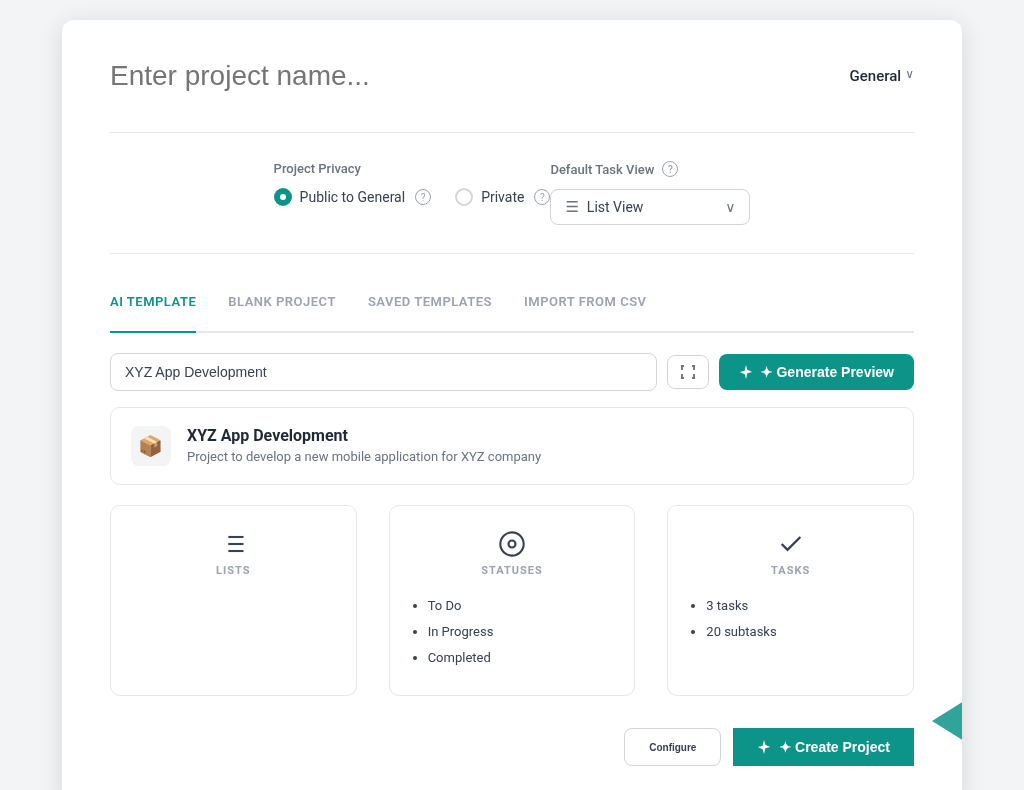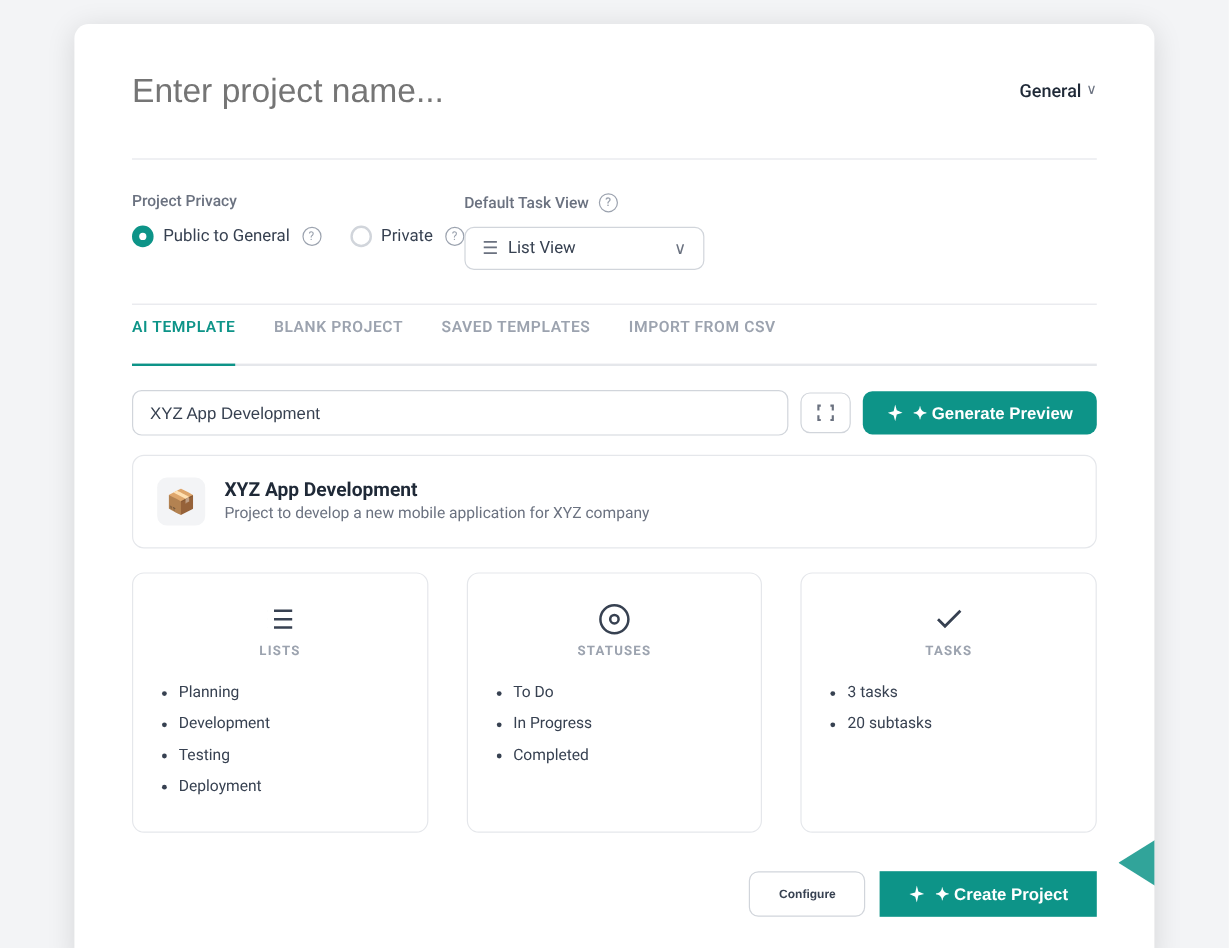--- a/index.html
+++ b/index.html
@@ -59,8 +59,8 @@
     .privacy-section {
       display: flex;
       align-items: flex-start;
-      justify-content: flex-start;
-      margin-bottom: 12px;
+      justify-content: center;
+      margin-bottom: 40px;
       padding-bottom: 28px;
       border-bottom: 1px solid #e5e7eb;
     }

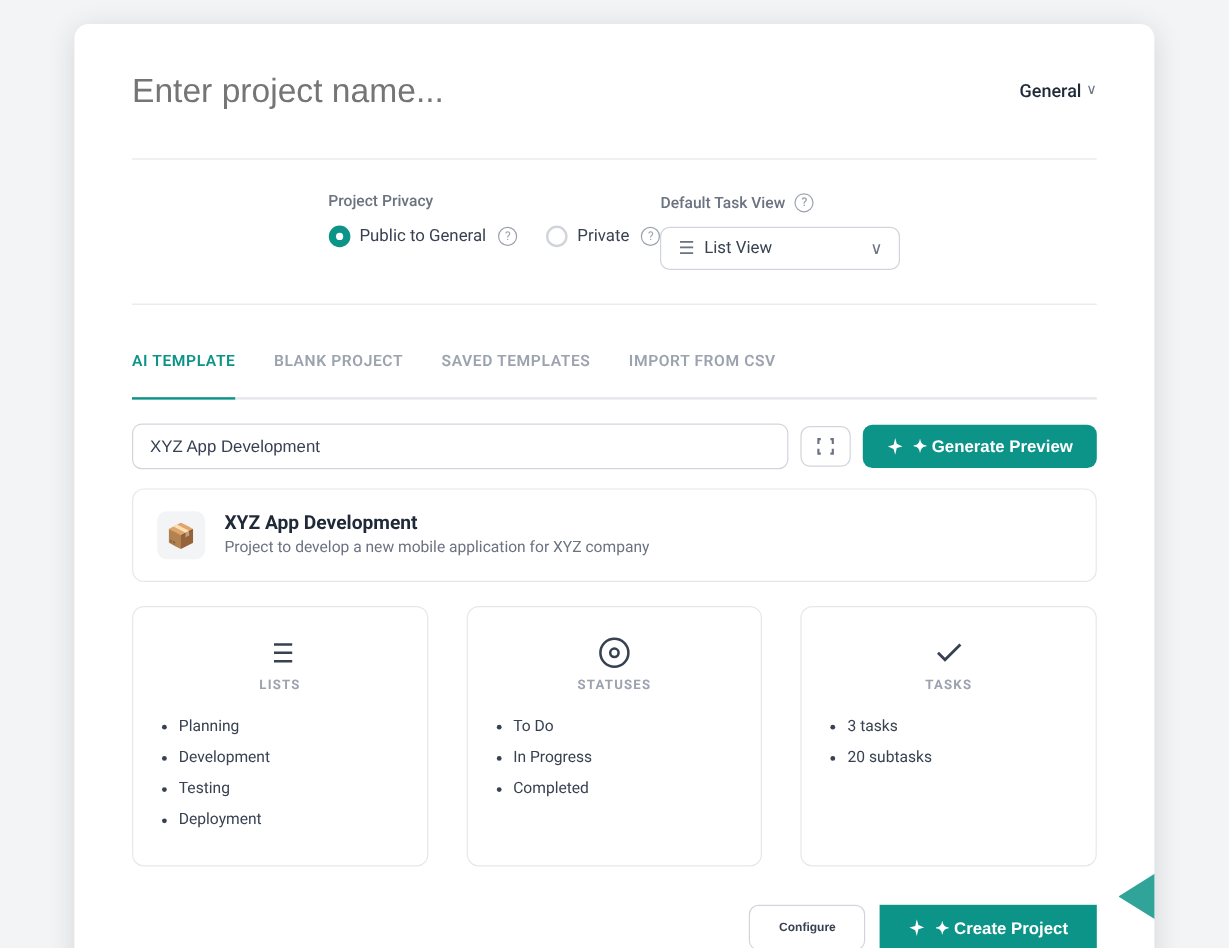--- a/index.html
+++ b/index.html
@@ -424,12 +424,6 @@
         </svg>
       </div>
       <div class="feature-card-label">LISTS</div>
-      <ul class="feature-card-items">
-        <li>Planning</li>
-        <li>Development</li>
-        <li>Testing</li>
-        <li>Deployment</li>
-      </ul>
     </div>
 
     <div class="feature-card">

